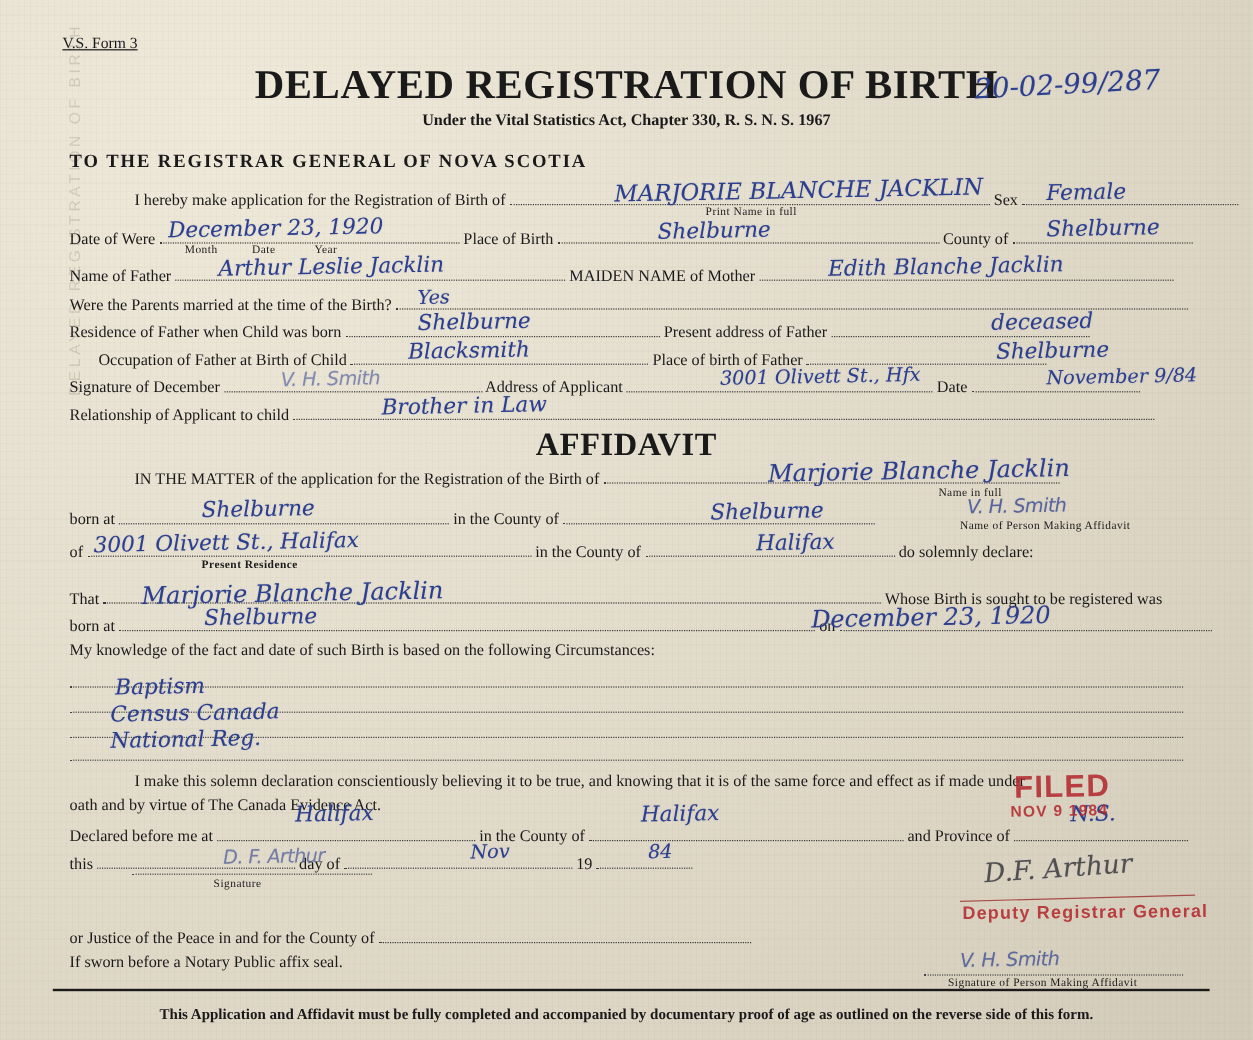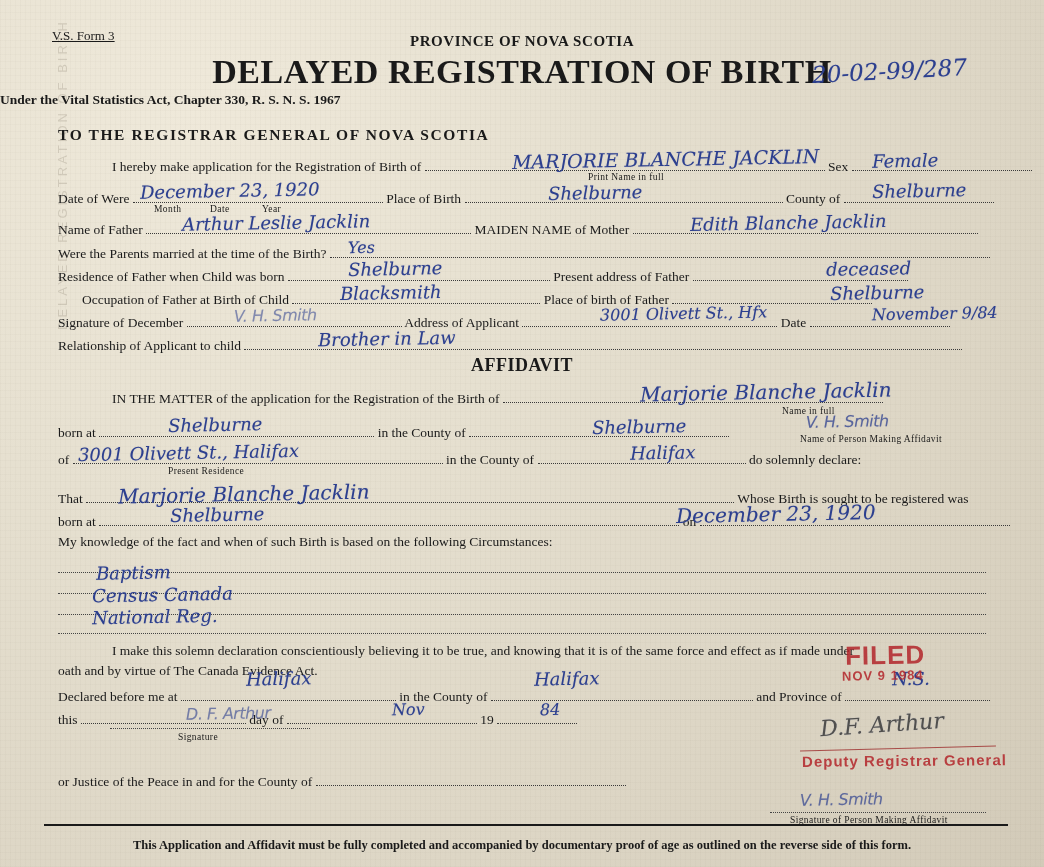--- a/index.html
+++ b/index.html
@@ -91,7 +91,6 @@
   <div class="bleed">DELAYED REGISTRATION OF BIRTH</div>
 
   <div class="formno">V.S. Form 3</div>
-  <div class="prov">PROVINCE OF NOVA SCOTIA</div>
   <div class="title">DELAYED REGISTRATION OF BIRTH</div>
   <div class="subtitle">Under the Vital Statistics Act, Chapter 330, R. S. N. S. 1967</div>
   <div class="hw l" style="left:812px;top:58px;font-size:23px;transform:rotate(-3deg);">20-02-99/287</div>

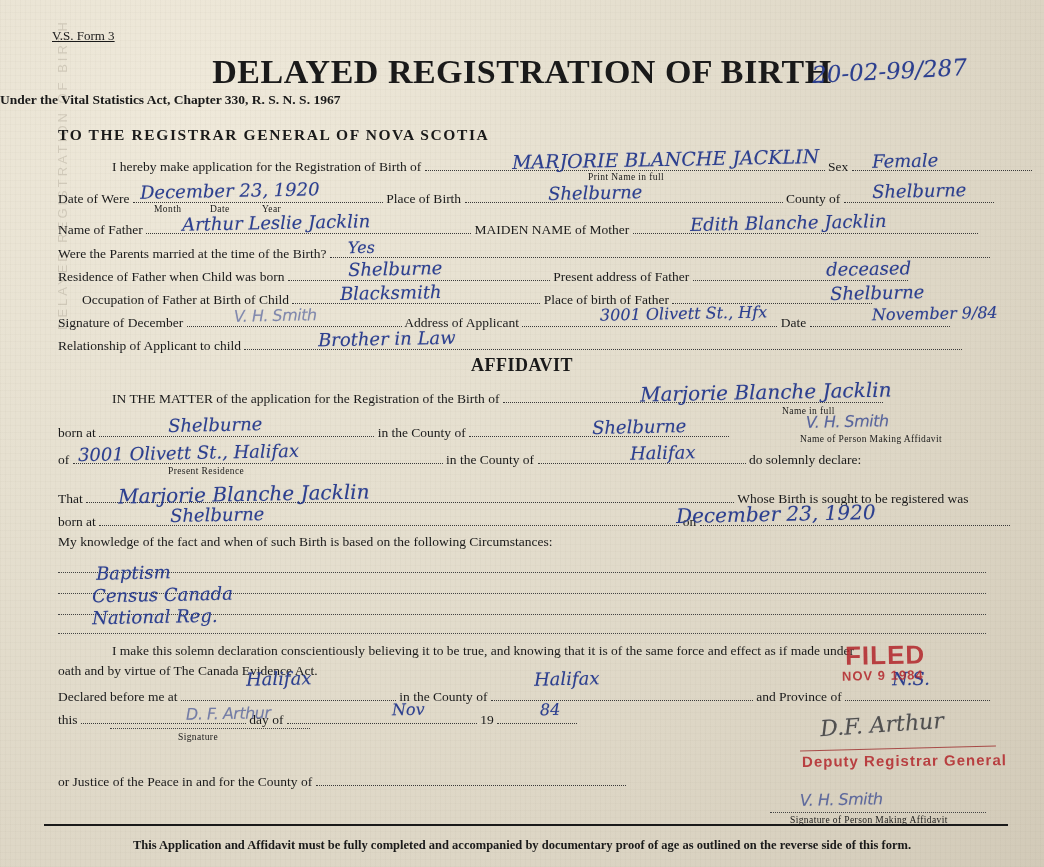--- a/index.html
+++ b/index.html
@@ -35,7 +35,7 @@
   .formno{position:absolute;left:52px;top:28px;font-size:13px;font-family:"Liberation Serif",serif;text-decoration:underline;}
   .prov{position:absolute;left:0;right:0;top:33px;text-align:center;font-size:15px;font-weight:bold;letter-spacing:.6px;}
   .title{position:absolute;left:0;right:0;top:53px;text-align:center;font-size:34px;font-weight:bold;letter-spacing:.5px;}
-  .subtitle{position:absolute;left:0;right:0;top:92px;text-align:left;font-size:13.5px;font-weight:bold;}
+  .subtitle{position:absolute;left:0;right:0;top:92px;text-align:center;font-size:13.5px;font-weight:bold;}
   .toreg{position:absolute;left:58px;top:126px;font-size:15.5px;font-weight:bold;letter-spacing:1.6px;}
 
   .row{position:absolute;font-size:13.5px;white-space:nowrap;}

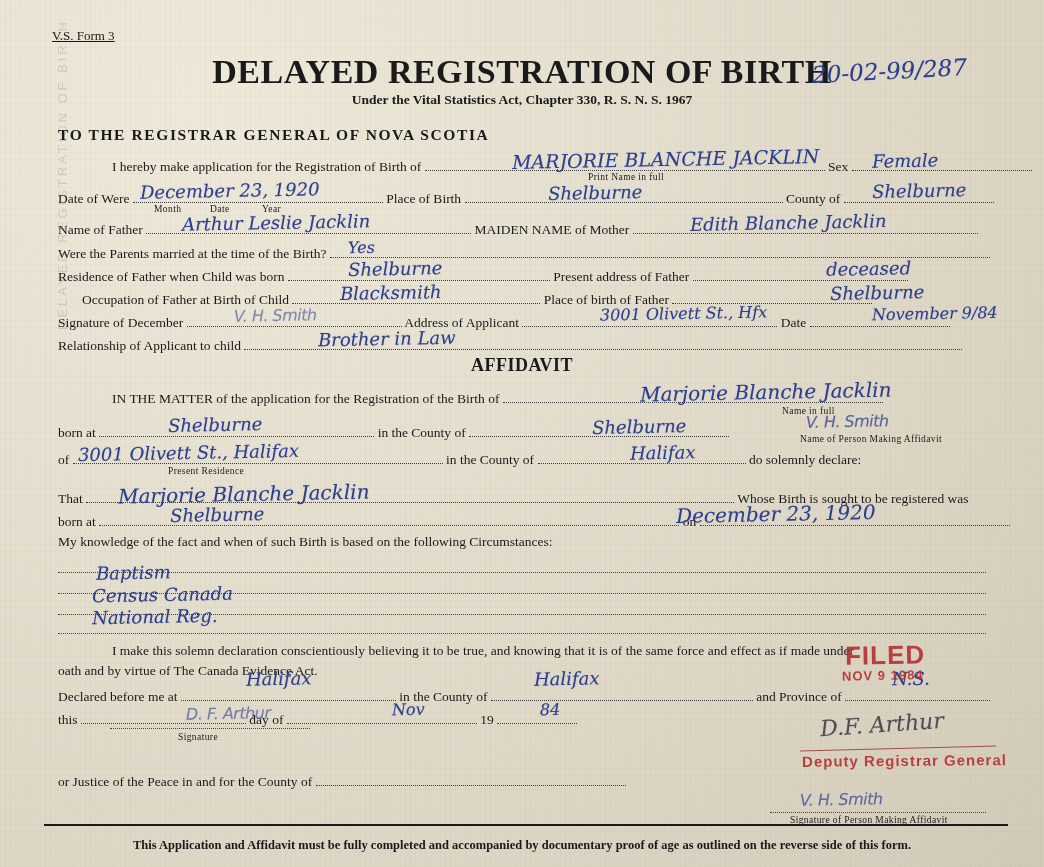--- a/index.html
+++ b/index.html
@@ -58,7 +58,7 @@
   .hw.l{font-size:20px;}
   .hw.scrawl{font-family:"DejaVu Sans",sans-serif;font-style:italic;letter-spacing:-.5px;}
 
-  .affidavit{position:absolute;left:0;right:0;top:355px;text-align:center;font-size:18px;font-weight:bold;letter-spacing:.5px;}
+  .affidavit{position:absolute;left:0;right:0;top:355px;text-align:center;font-size:27px;font-weight:bold;letter-spacing:.5px;}
 
   .lineruler{position:absolute;border-bottom:1px dotted #3a3a3a;height:0;}
 

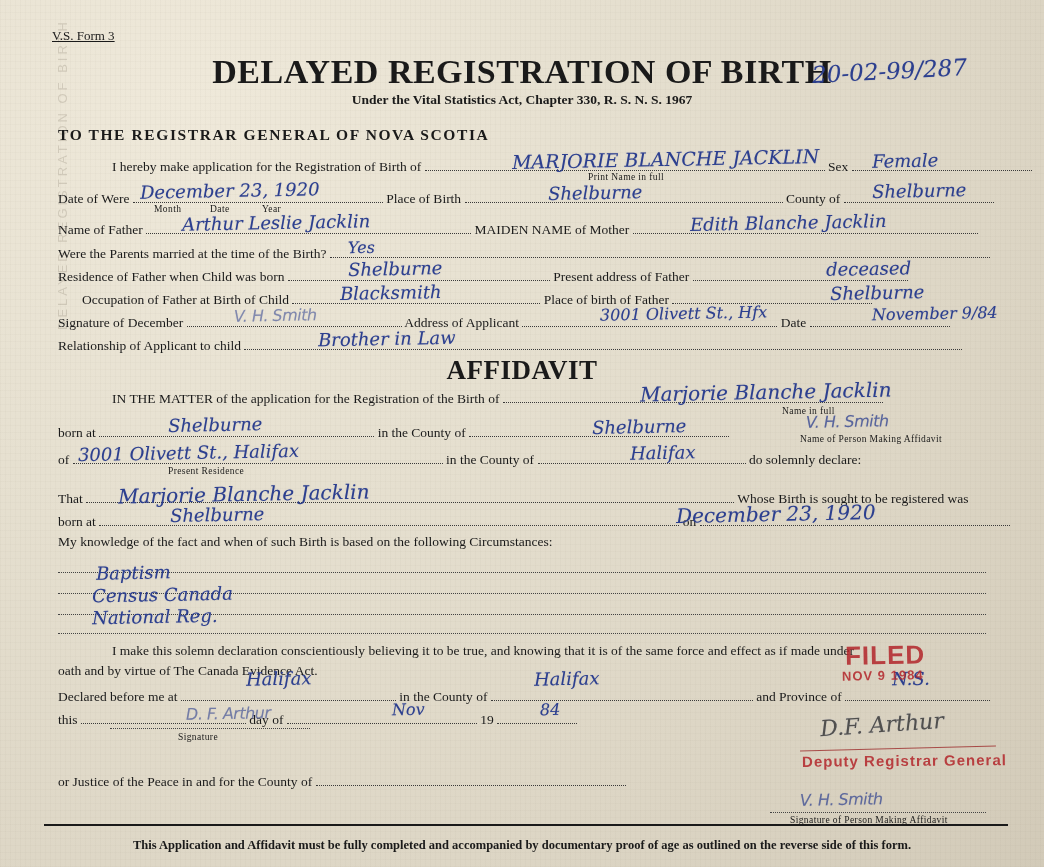--- a/index.html
+++ b/index.html
@@ -201,7 +201,7 @@
   </div>
   <div class="hw" style="left:78px;top:442px;">3001 Olivett St., Halifax</div>
   <div class="hw" style="left:630px;top:442px;">Halifax</div>
-  <div class="row small" style="left:168px;top:466px;">Present Residence</div>
+  <div class="row small" style="left:168px;top:466px;font-weight:bold;">Present Residence</div>
 
   <div class="row" style="left:58px;top:488px;">
     <span>That</span>

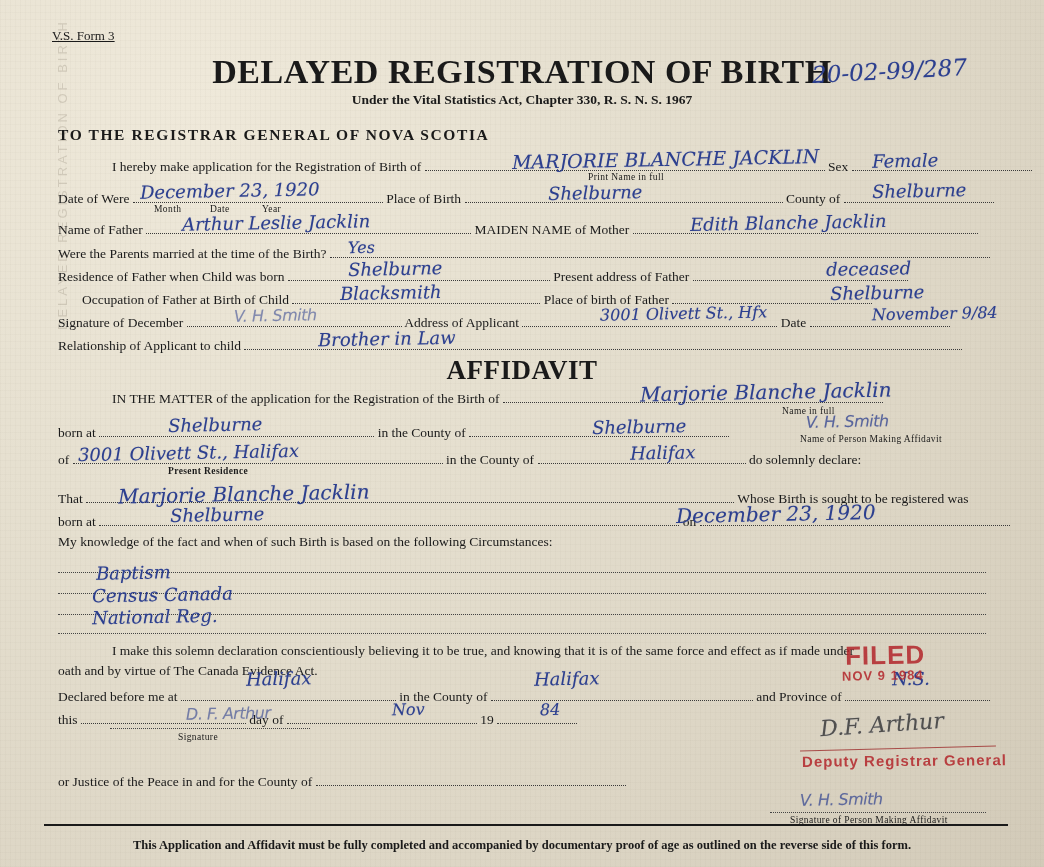--- a/index.html
+++ b/index.html
@@ -219,7 +219,7 @@
   <div class="hw" style="left:170px;top:504px;">Shelburne</div>
   <div class="hw l" style="left:676px;top:502px;">December 23, 1920</div>
 
-  <div class="row" style="left:58px;top:534px;">My knowledge of the fact and when of such Birth is based on the following Circumstances:</div>
+  <div class="row" style="left:58px;top:534px;">My knowledge of the fact and date of such Birth is based on the following Circumstances:</div>
 
   <div class="lineruler" style="left:58px;top:572px;width:928px;border-bottom:1px dotted #444;"></div>
   <div class="lineruler" style="left:58px;top:593px;width:928px;border-bottom:1px dotted #444;"></div>

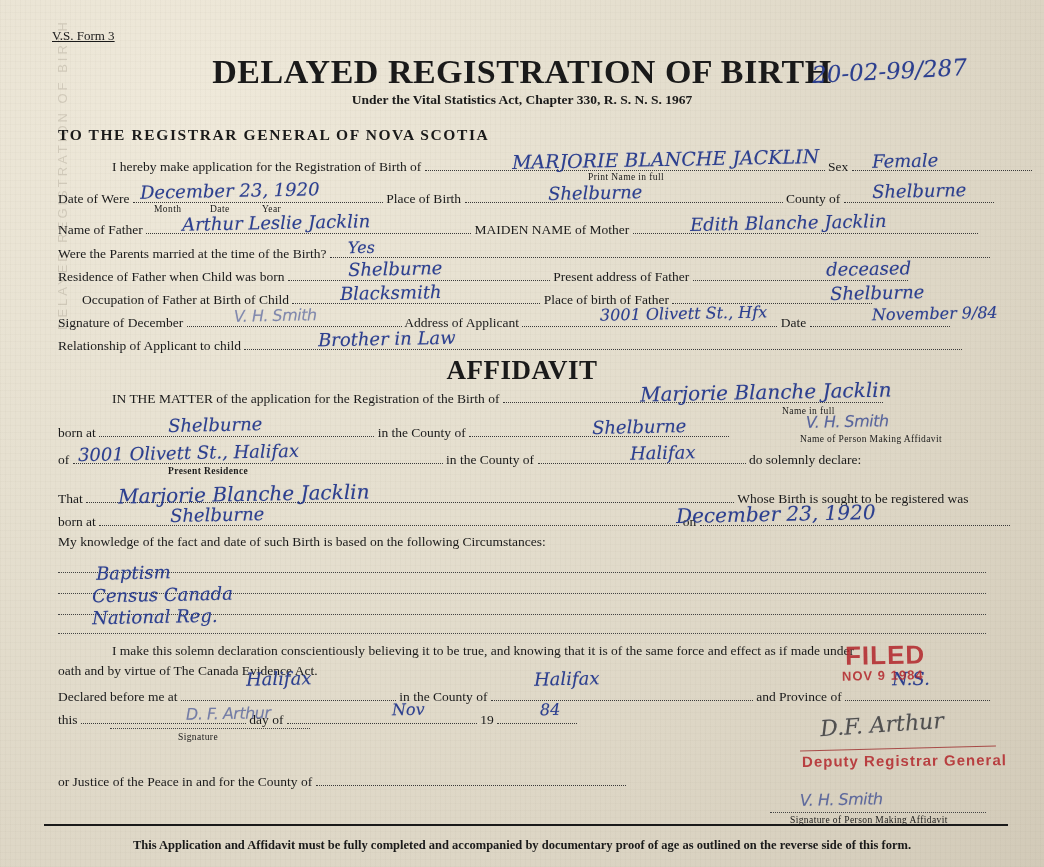--- a/index.html
+++ b/index.html
@@ -264,6 +264,7 @@
     <span>or Justice of the Peace in and for the County of</span>
     <span class="dots" style="width:310px;"></span>
   </div>
+  <div class="row" style="left:58px;top:794px;">If sworn before a Notary Public affix seal.</div>
 
   <div class="lineruler" style="left:770px;top:812px;width:216px;border-bottom:1px dotted #444;"></div>
   <div class="hw scrawl s" style="left:800px;top:790px;opacity:.7;">V. H. Smith</div>

